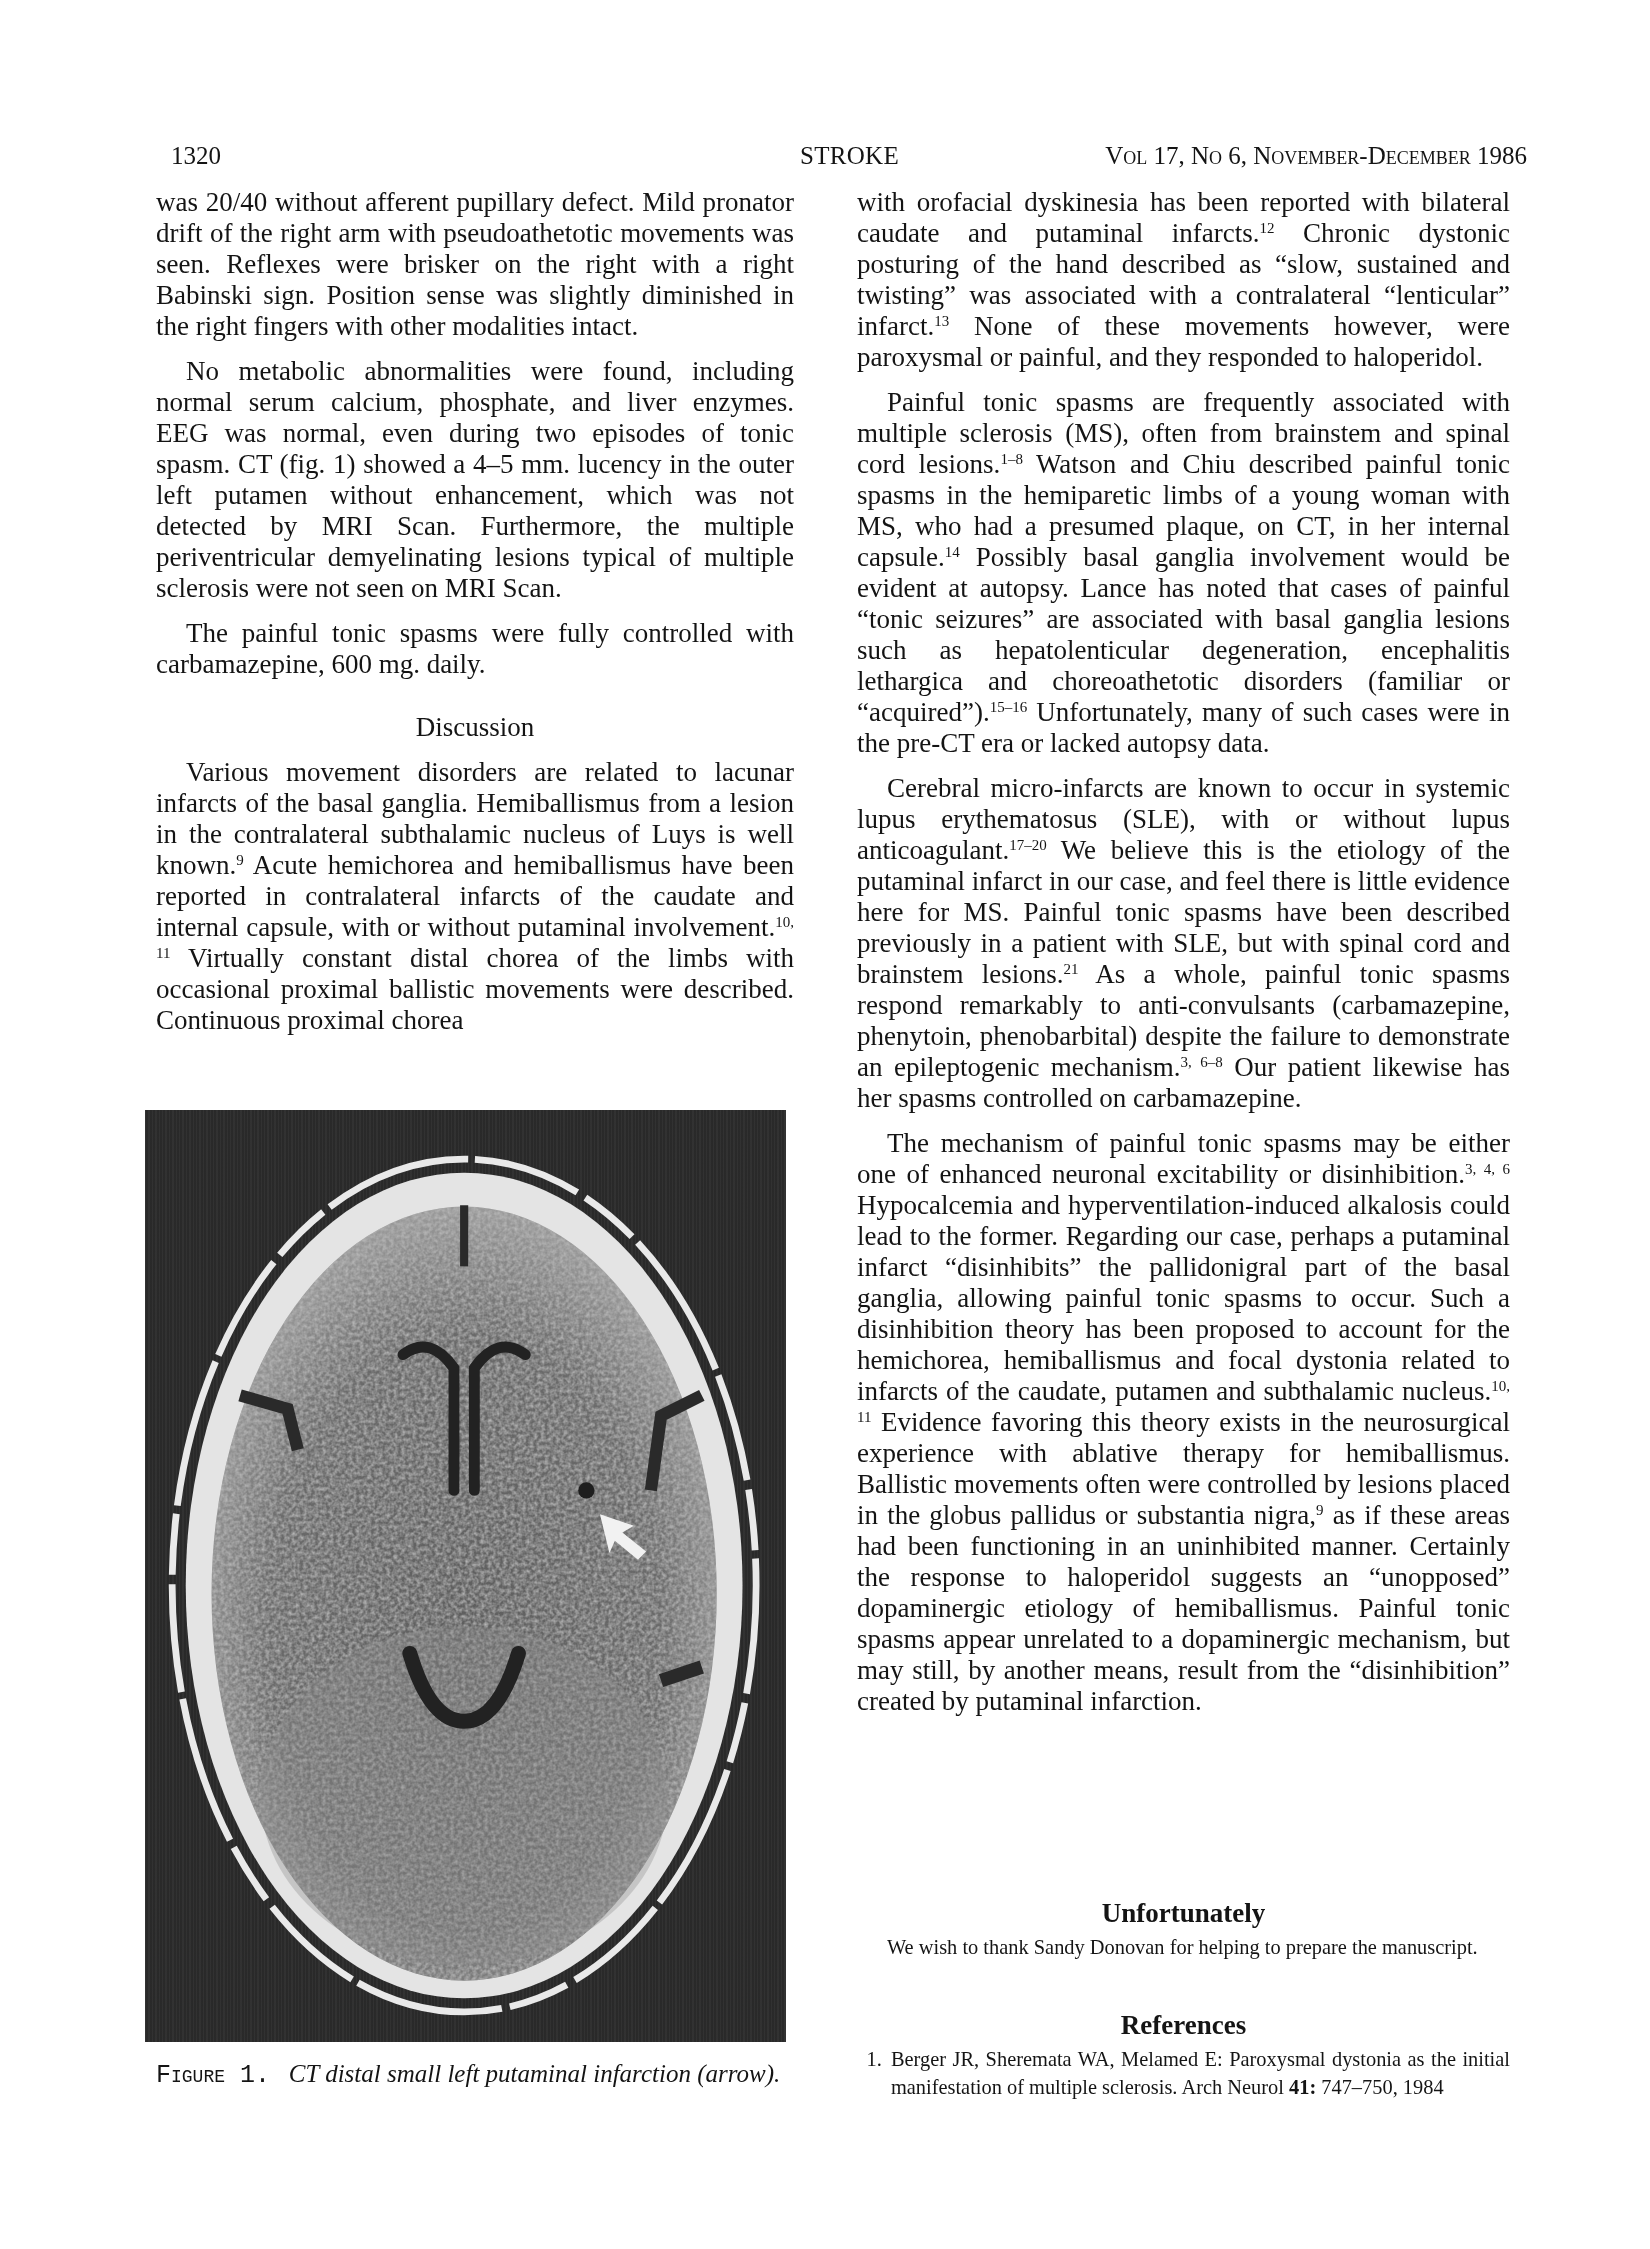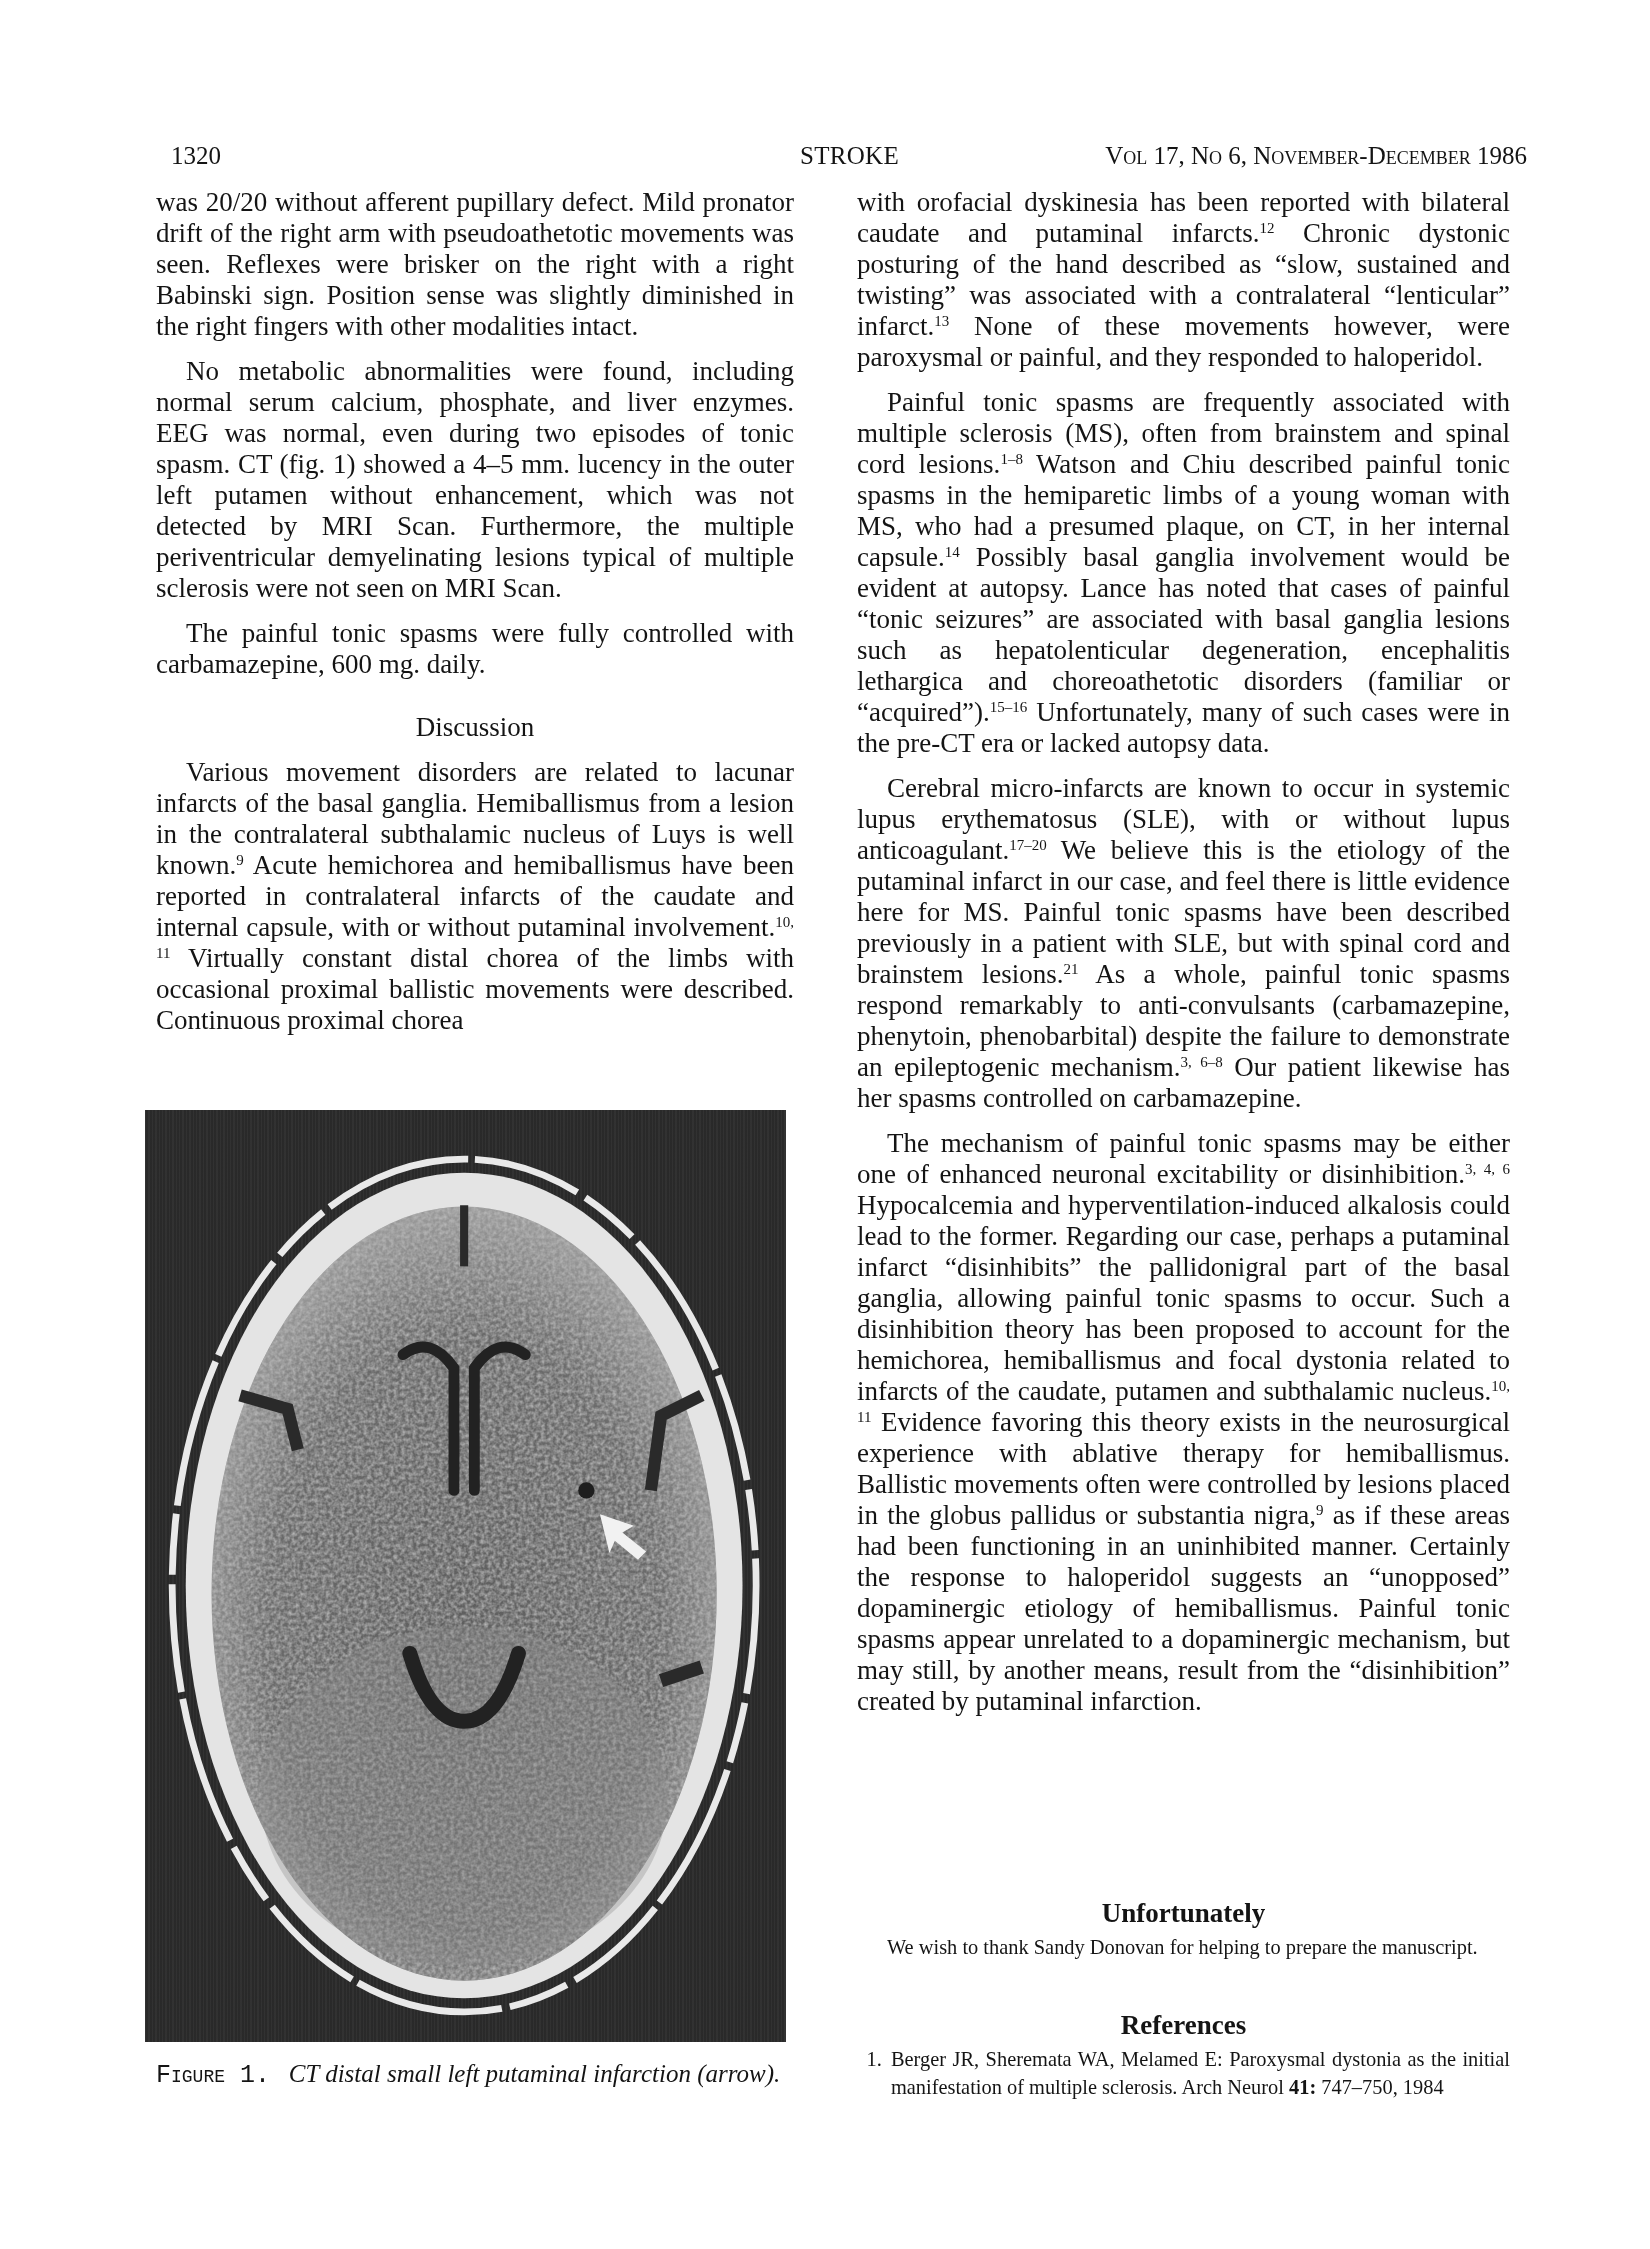--- a/index.html
+++ b/index.html
@@ -71,7 +71,7 @@
 
 <div class="col left">
   <div id="left-paras">
-      <p>was 20/20 without afferent pupillary defect. Mild pronator drift of the right arm with pseudoathetotic movements was seen. Reflexes were brisker on the right with a right Babinski sign. Position sense was slightly diminished in the right fingers with other mo­dalities intact.</p>
+      <p>was 20/40 without afferent pupillary defect. Mild pronator drift of the right arm with pseudoathetotic movements was seen. Reflexes were brisker on the right with a right Babinski sign. Position sense was slightly diminished in the right fingers with other mo­dalities intact.</p>
       <p class="indent">No metabolic abnormalities were found, including normal serum calcium, phosphate, and liver enzymes. EEG was normal, even during two episodes of tonic spasm. CT (fig. 1) showed a 4–5 mm. lucency in the outer left putamen without enhancement, which was not detected by MRI Scan. Furthermore, the multiple periventricular demyelinating lesions typical of multi­ple sclerosis were not seen on MRI Scan.</p>
       <p class="indent">The painful tonic spasms were fully controlled with carbamazepine, 600 mg. daily.</p>
     </div>

